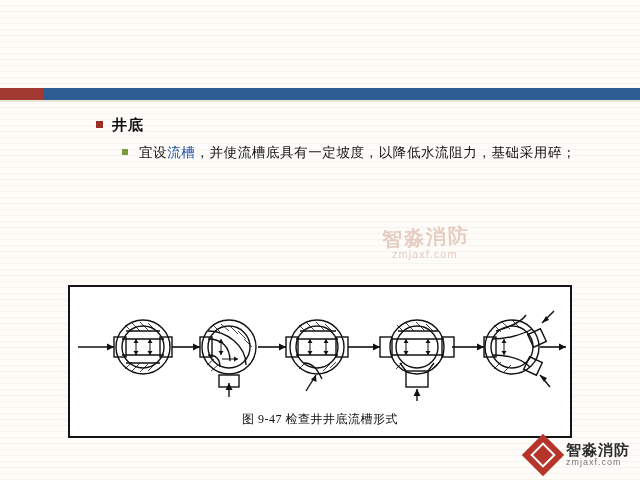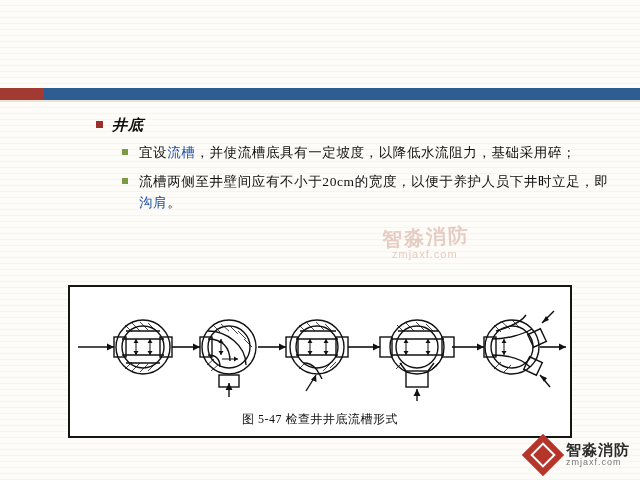--- a/index.html
+++ b/index.html
@@ -68,7 +68,6 @@
     font-family: "Liberation Serif", serif;
     font-weight: bold;
     letter-spacing: 1px;
-    font-style: italic;
   }
   .lvl1 .marker {
     display: inline-block;

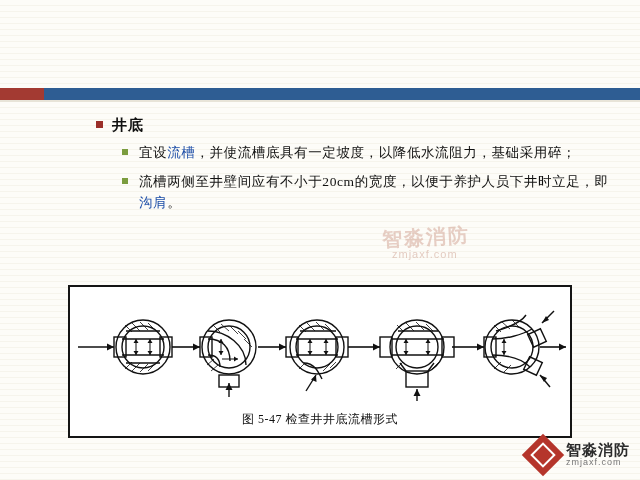--- a/index.html
+++ b/index.html
@@ -216,10 +216,6 @@
       <span>宜设</span><span class="hl-blue">流槽</span><span>，并使流槽底具有一定坡度，以降低水流阻力，基础采用碎；</span>
     </div>
 
-    <div class="lvl2">
-      <span class="marker2"></span>
-      <span>流槽两侧至井壁间应有不小于20cm的宽度，以便于养护人员下井时立足，即</span><span class="hl-blue">沟肩</span><span>。</span>
-    </div>
 
   </div>
 

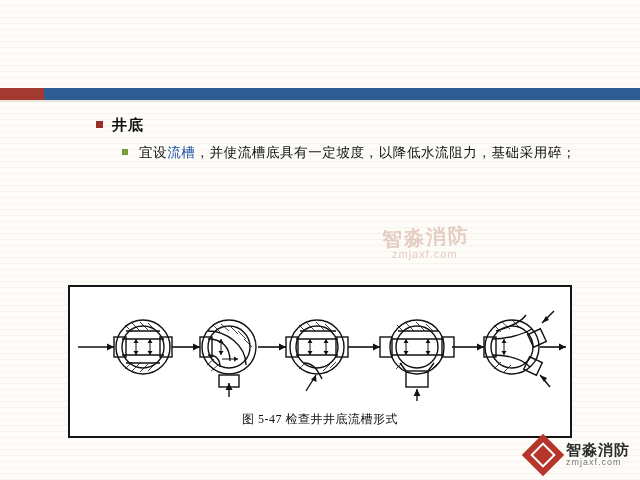--- a/index.html
+++ b/index.html
@@ -392,7 +392,7 @@
 
       </g>
     </svg>
-    <div class="fig-caption">图 5-47  检查井井底流槽形式</div>
+    <div class="fig-caption">图 9-47  检查井井底流槽形式</div>
   </div>
 
   <div class="logo">

